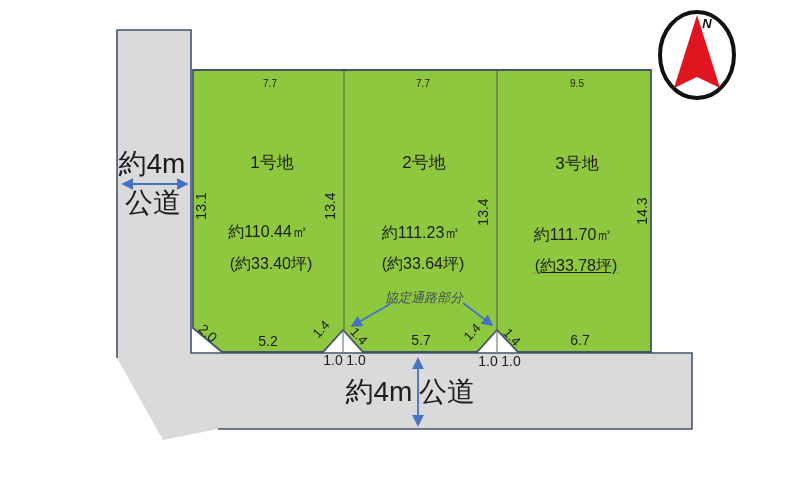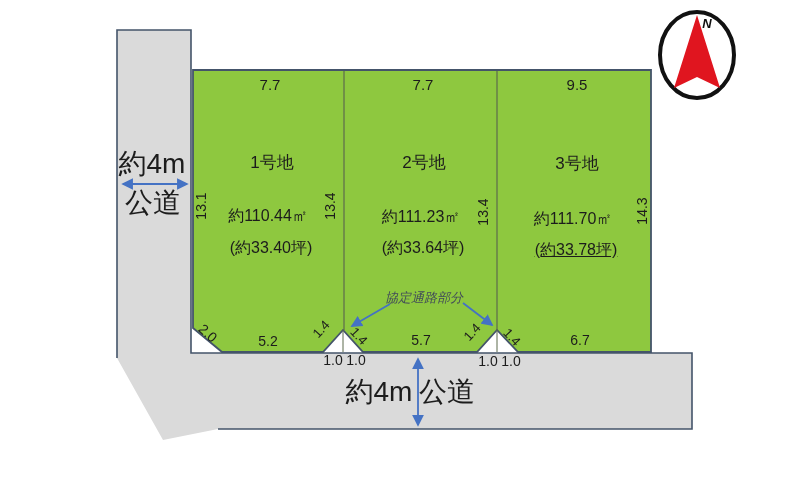--- a/index.html
+++ b/index.html
@@ -16,7 +16,7 @@
   .rot-45n{transform:translate(-50%,-50%) rotate(-47deg);}
   .rot-45p{transform:translate(-50%,-50%) rotate(47deg);}
   .rot-42p{transform:translate(-50%,-50%) rotate(42deg);}
-  .dim-top{font-size:15px;}
+  .dim-top{font-size:10px;}
   .plot-name{font-size:17px;}
   .plot-area{font-size:16px;}
   .road-label{font-size:28px;}

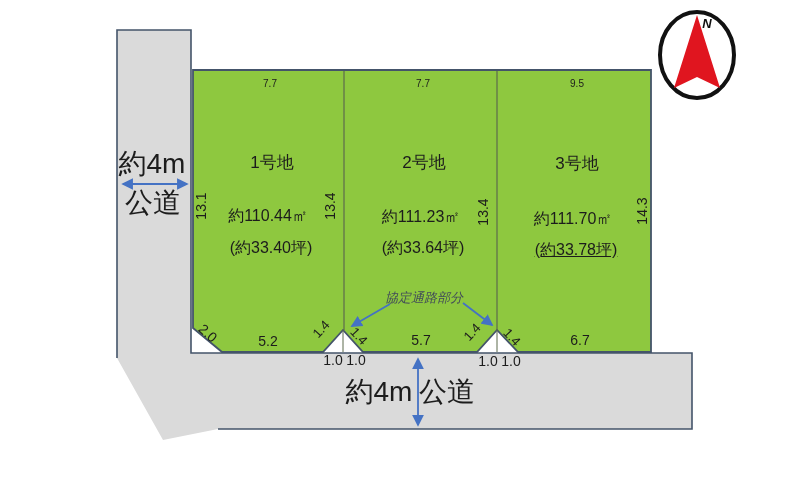--- a/index.html
+++ b/index.html
@@ -18,7 +18,7 @@
   .rot-42p{transform:translate(-50%,-50%) rotate(42deg);}
   .dim-top{font-size:10px;}
   .plot-name{font-size:17px;}
-  .plot-area{font-size:16px;}
+  .plot-area{font-size:16px;margin-top:16px;}
   .road-label{font-size:28px;}
   .small-dim{font-size:13px;}
   .passage{font-size:13px;color:var(--passage,#424c59);font-style:italic;}

